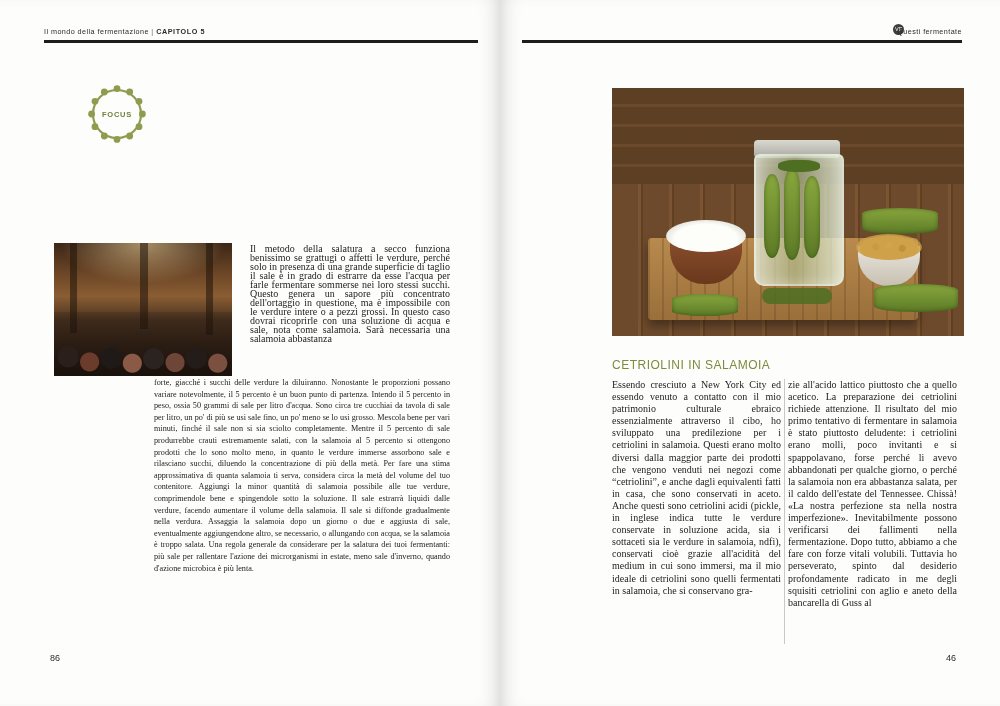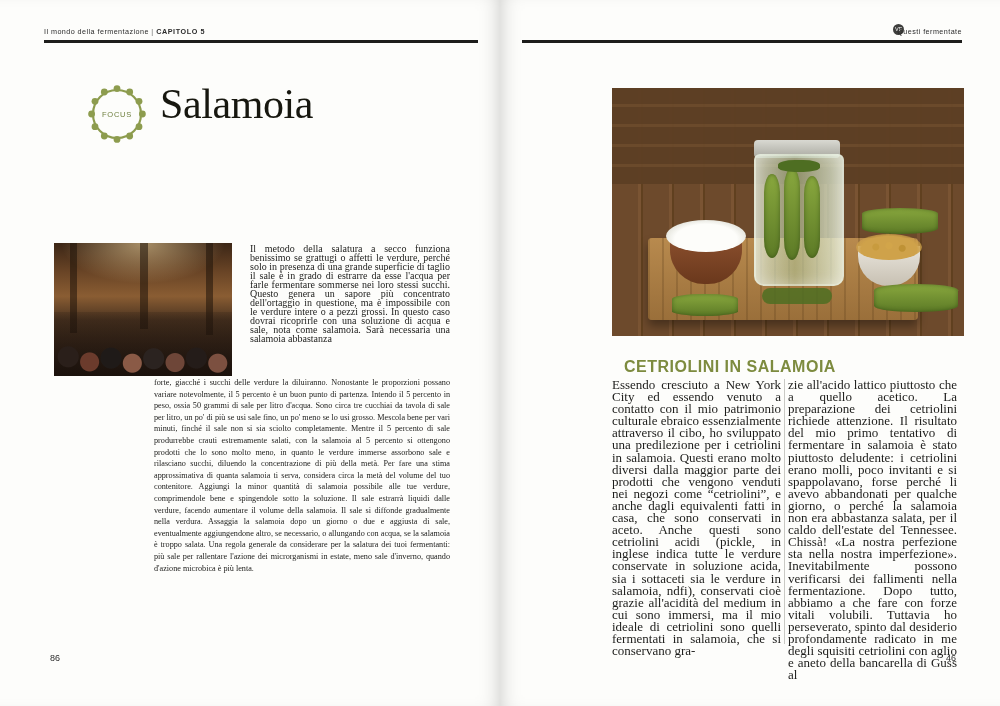--- a/index.html
+++ b/index.html
@@ -86,7 +86,7 @@
     font-size: 7.5px;
     letter-spacing: 0.8px;
     color: #6e7f3e;
-    font-weight: 400;
+    font-weight: 700;
   }
   .title {
     position: absolute;

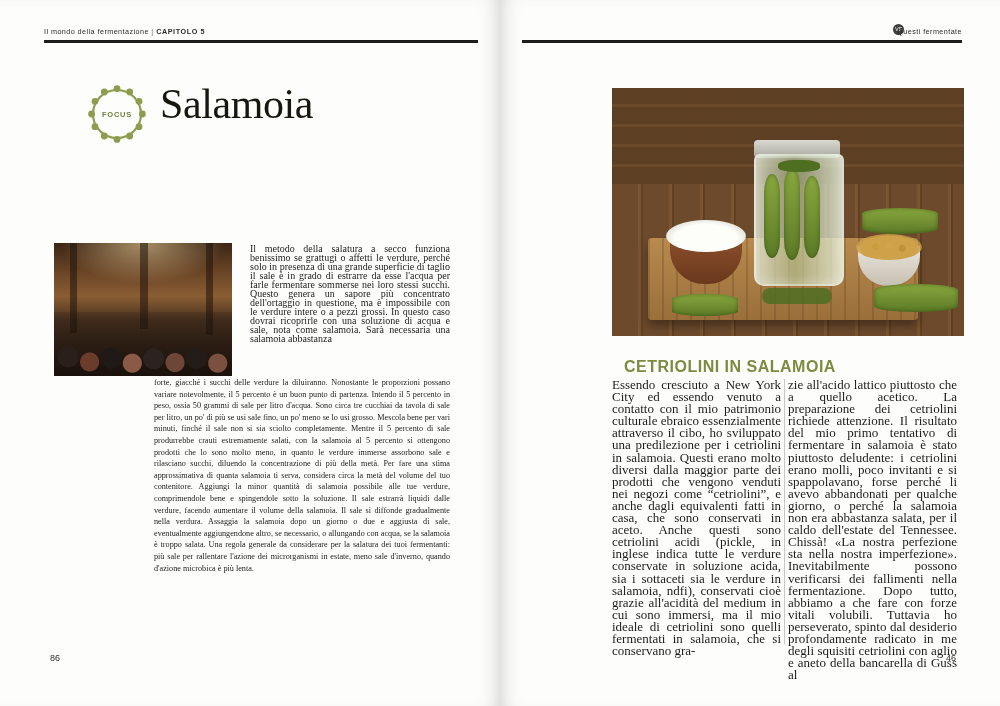--- a/index.html
+++ b/index.html
@@ -339,7 +339,6 @@
         <div class="seal-text">FOCUS</div>
       </div>
 
-      <div class="title">Salamoia</div>
 
       <div class="photo-left">
         <div class="ph barn-bg"></div>

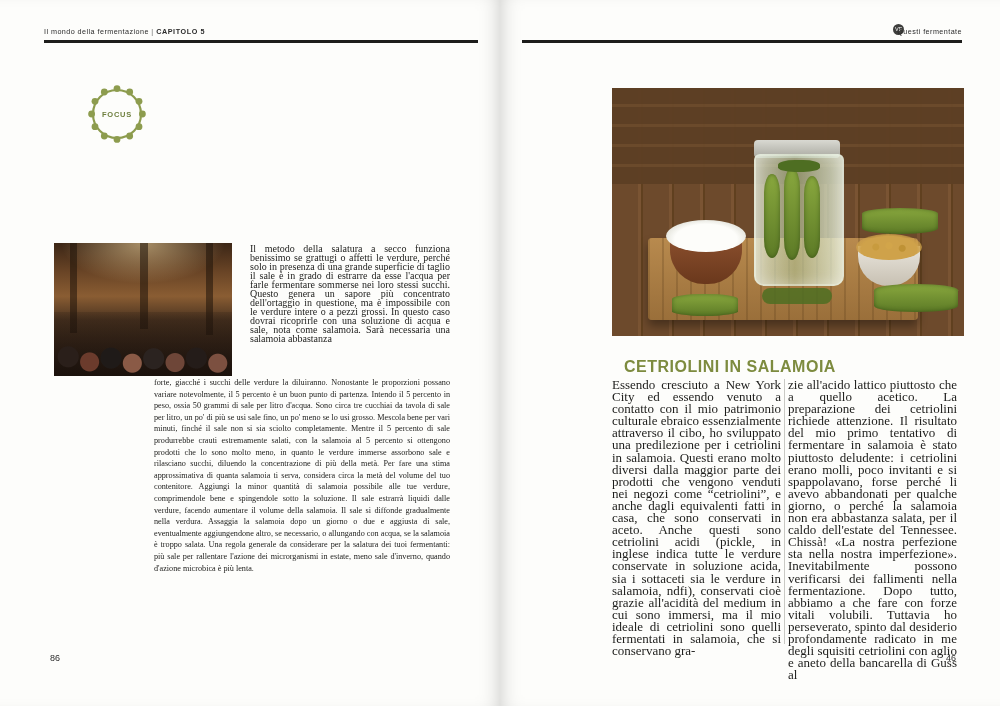--- a/index.html
+++ b/index.html
@@ -169,13 +169,13 @@
 
   .subhead {
     position: absolute;
-    left: 124px;
+    left: 112px;
     top: 358px;
     font-family: "Liberation Sans", sans-serif;
-    font-size: 16px;
+    font-size: 12px;
     letter-spacing: 0.5px;
     color: #7d8b3f;
-    font-weight: 700;
+    font-weight: 400;
   }
 
   .col {

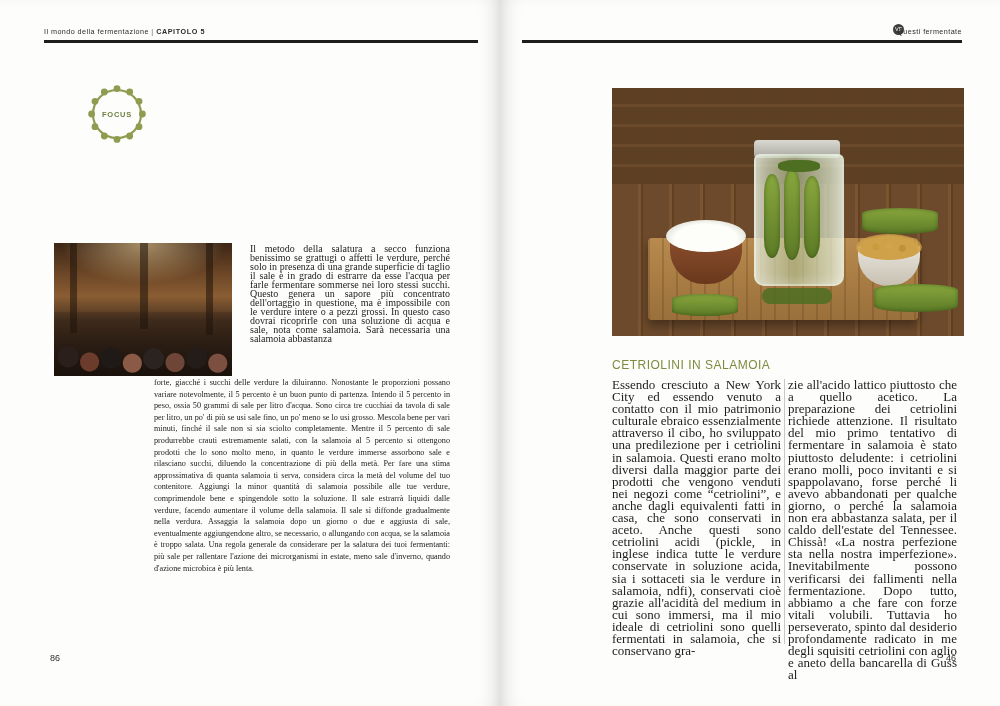--- a/index.html
+++ b/index.html
@@ -182,7 +182,7 @@
     position: absolute;
     top: 379px;
     width: 169px;
-    font-size: 13px;
+    font-size: 10px;
     line-height: 12.1px;
     color: #1c1c1a;
     text-align: justify;

